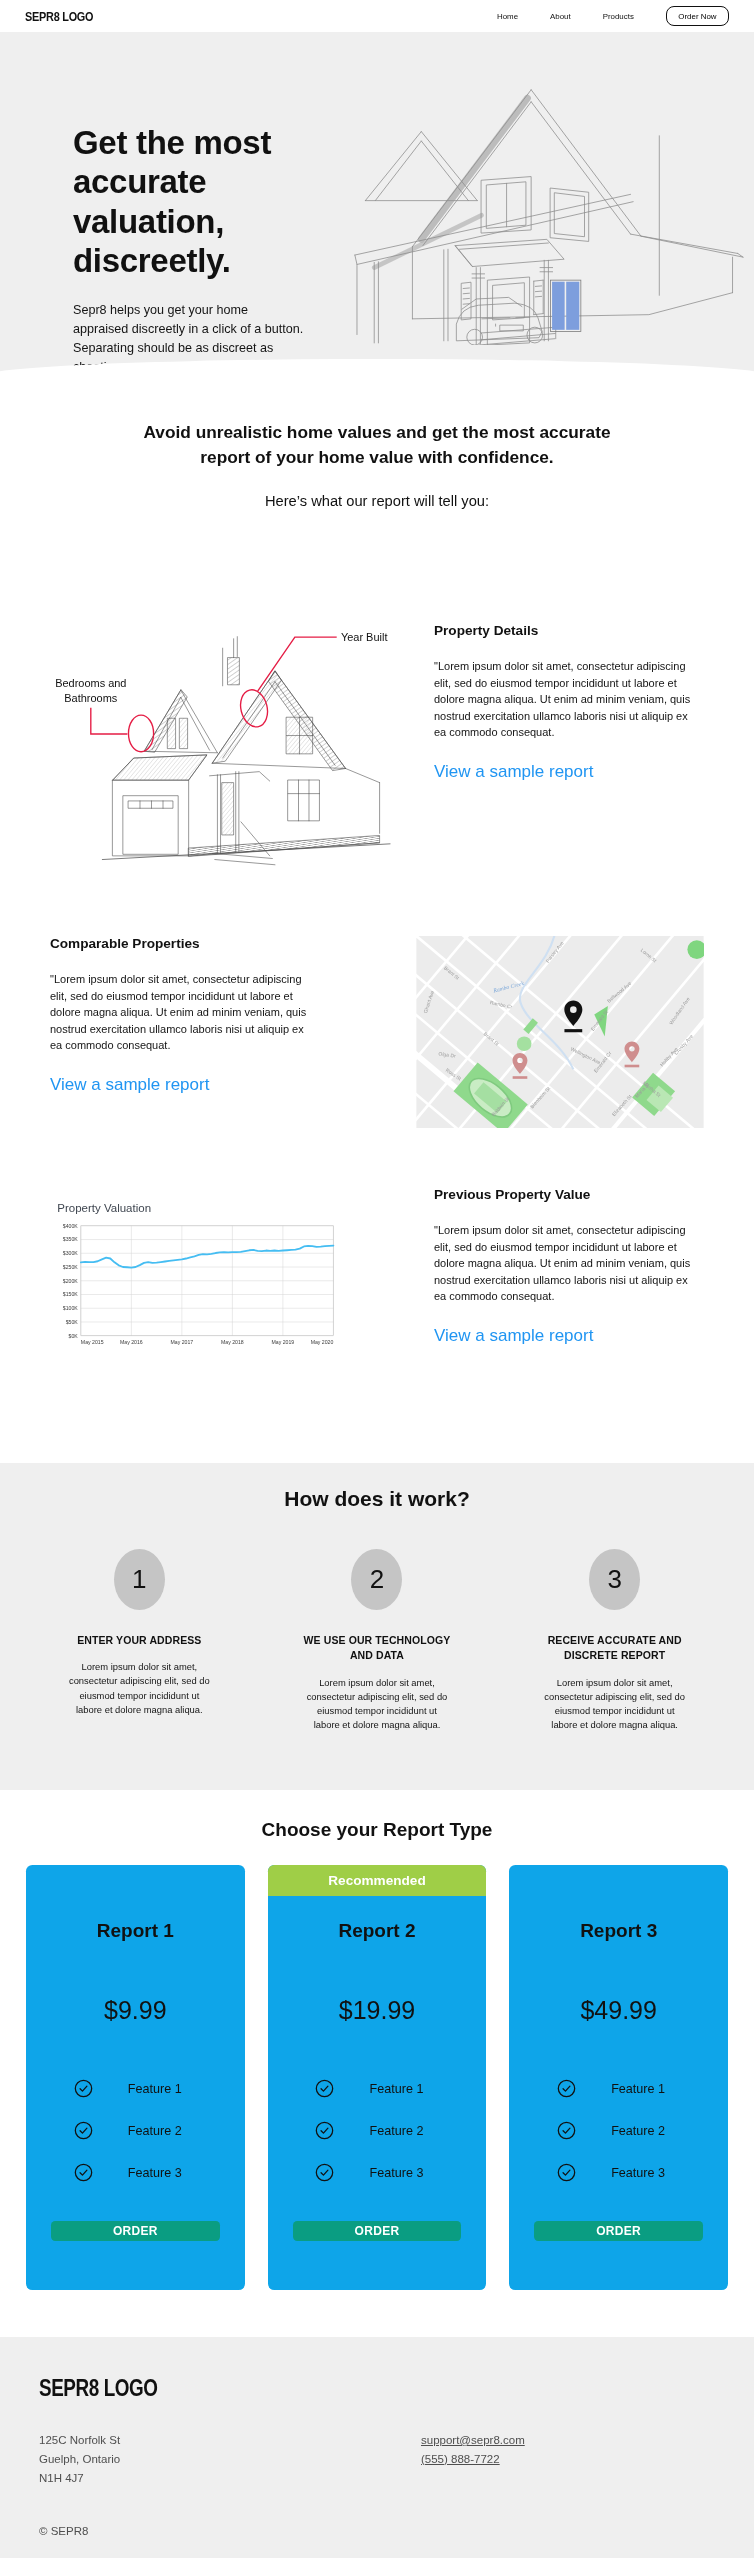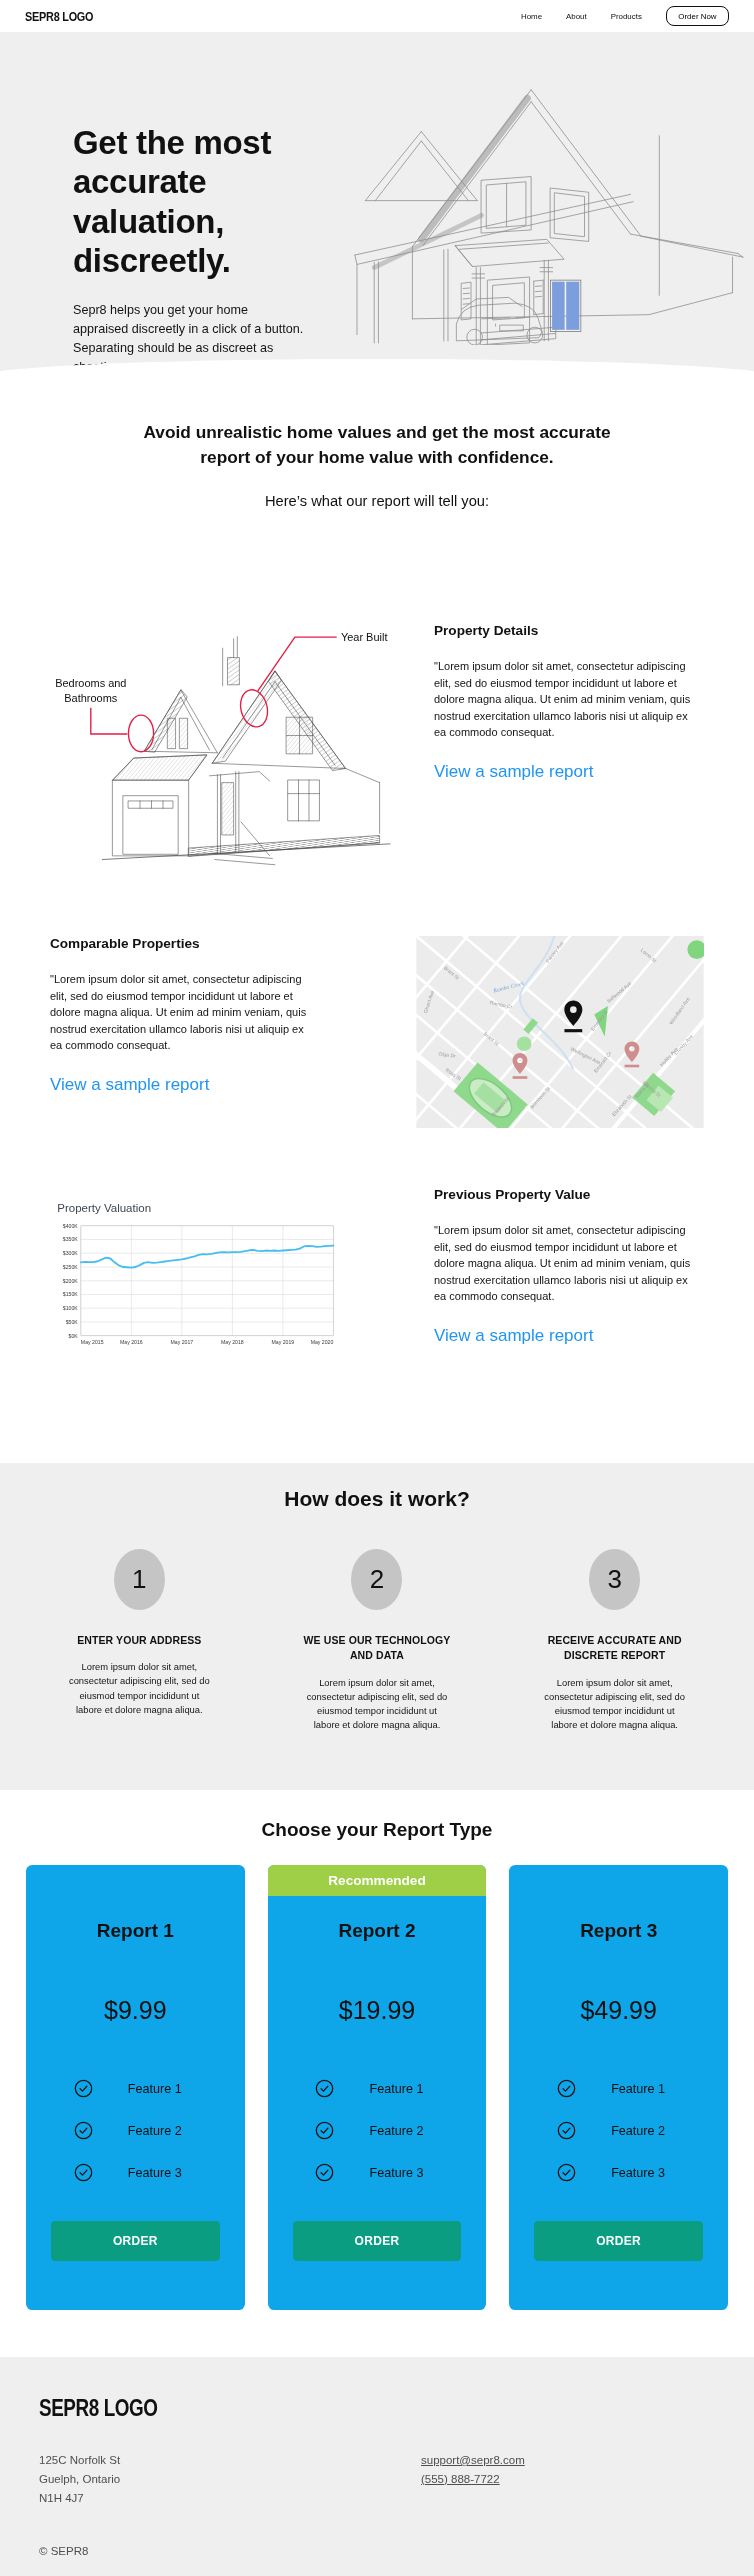--- a/index.html
+++ b/index.html
@@ -11,7 +11,7 @@
   
   .site-header{ height:32px; display:flex; align-items:center; padding:0 25px; background:#fff; }
   .logo{ font-size:13.6px; font-weight:700; letter-spacing:-0.3px; transform:scaleX(.8); transform-origin:left center; white-space:nowrap; }
-  .nav{ margin-left:auto; display:flex; align-items:center; gap:24px; }
+  .nav{ margin-left:auto; display:flex; align-items:center; gap:32px; }
   .nav a{ font-size:7.9px; color:#111; text-decoration:none; }
   .nav-order-btn{ border:0.8px solid #111; border-radius:8px; background:#fff; padding:4.7px 11.5px; font-size:7.9px; font-family:inherit; cursor:pointer; }
   

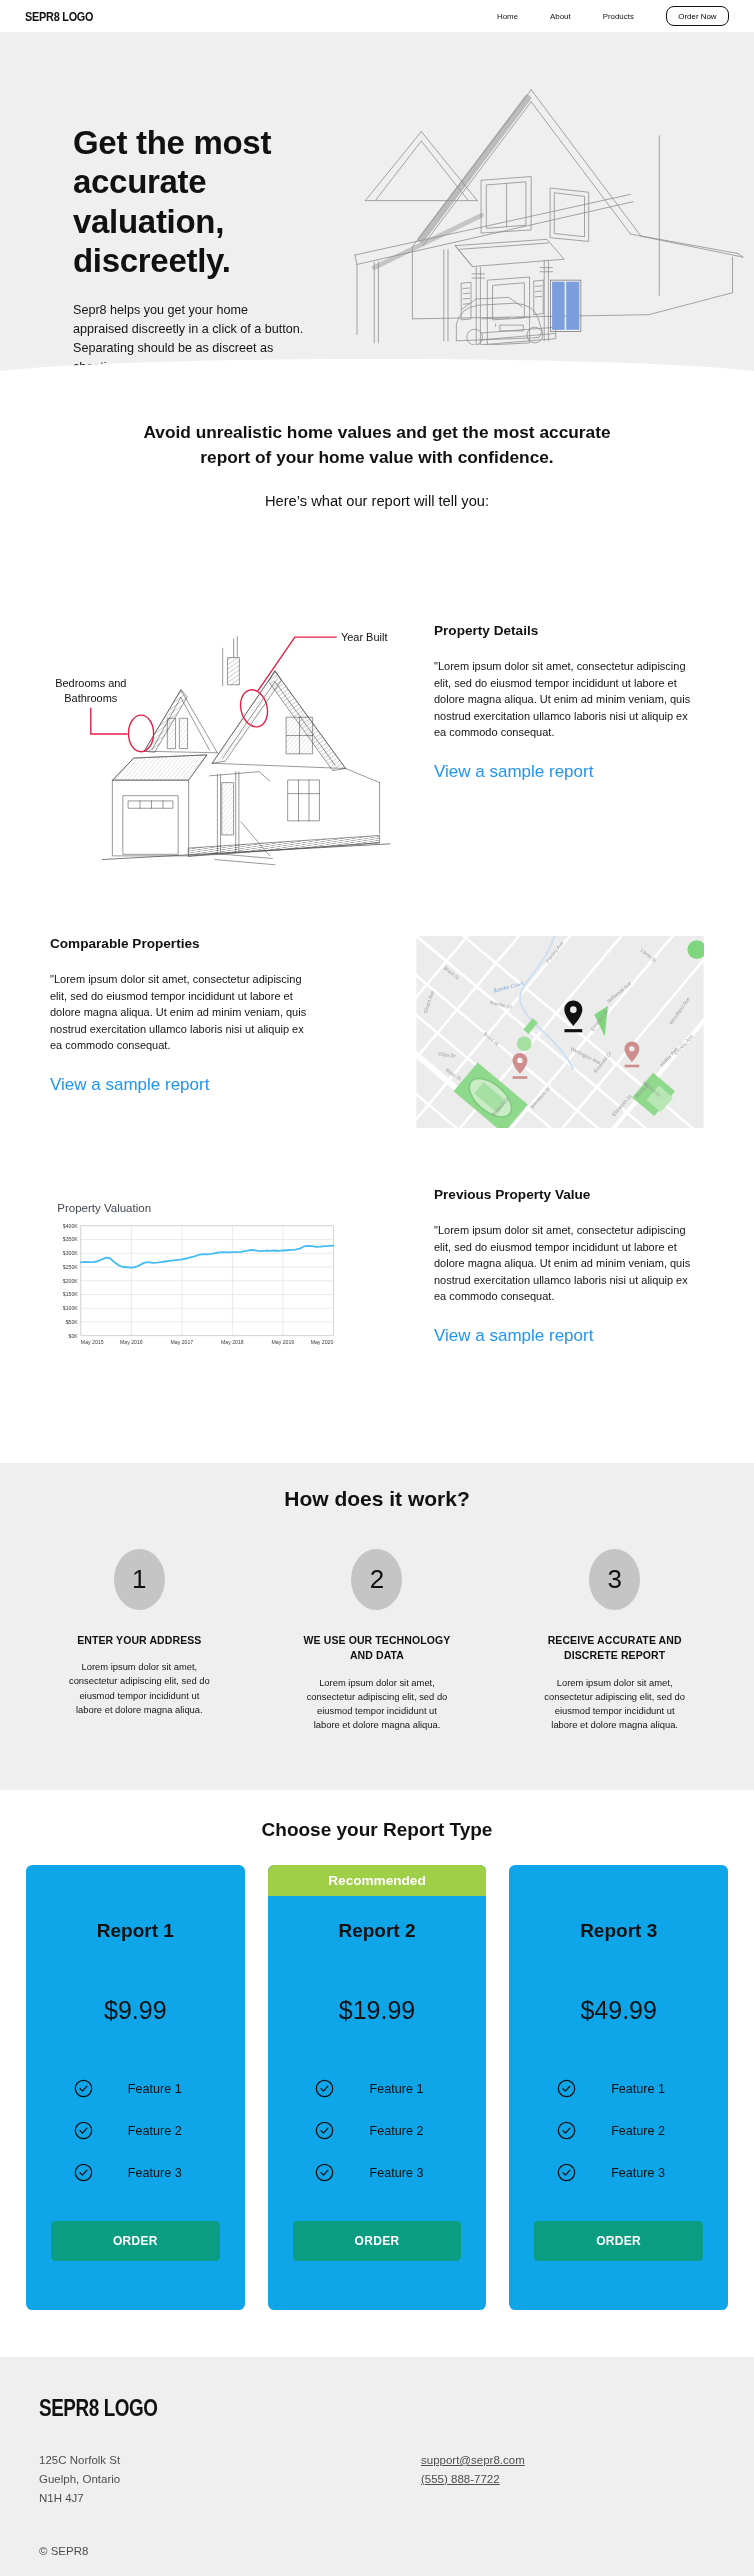--- a/index.html
+++ b/index.html
@@ -59,7 +59,7 @@
   .feature-row{ width:123px; margin:0 auto; display:flex; align-items:center; gap:23px; }
   .feature-row svg{ flex:0 0 19px; }
   .feature-label{ font-size:12.6px;padding-left:12px; }
-  .order-btn{ display:block; margin:39px 25px 0; width:calc(100% - 50px); height:40px; border:none; border-radius:4.2px; background:#0a9d82; color:#fff; font-size:12px; font-weight:700; letter-spacing:0.3px; font-family:inherit; cursor:pointer; }
+  .order-btn{ display:block; margin:39px 25px 0; width:calc(100% - 50px); height:20px; border:none; border-radius:4.2px; background:#0a9d82; color:#fff; font-size:12px; font-weight:700; letter-spacing:0.3px; font-family:inherit; cursor:pointer; }
   
   .footer{ background:#efefef; padding:38px 39px 21px; }
   .footer-logo{ font-size:23px; font-weight:700; letter-spacing:-0.5px; transform:scaleX(.82); transform-origin:left center; white-space:nowrap;}

